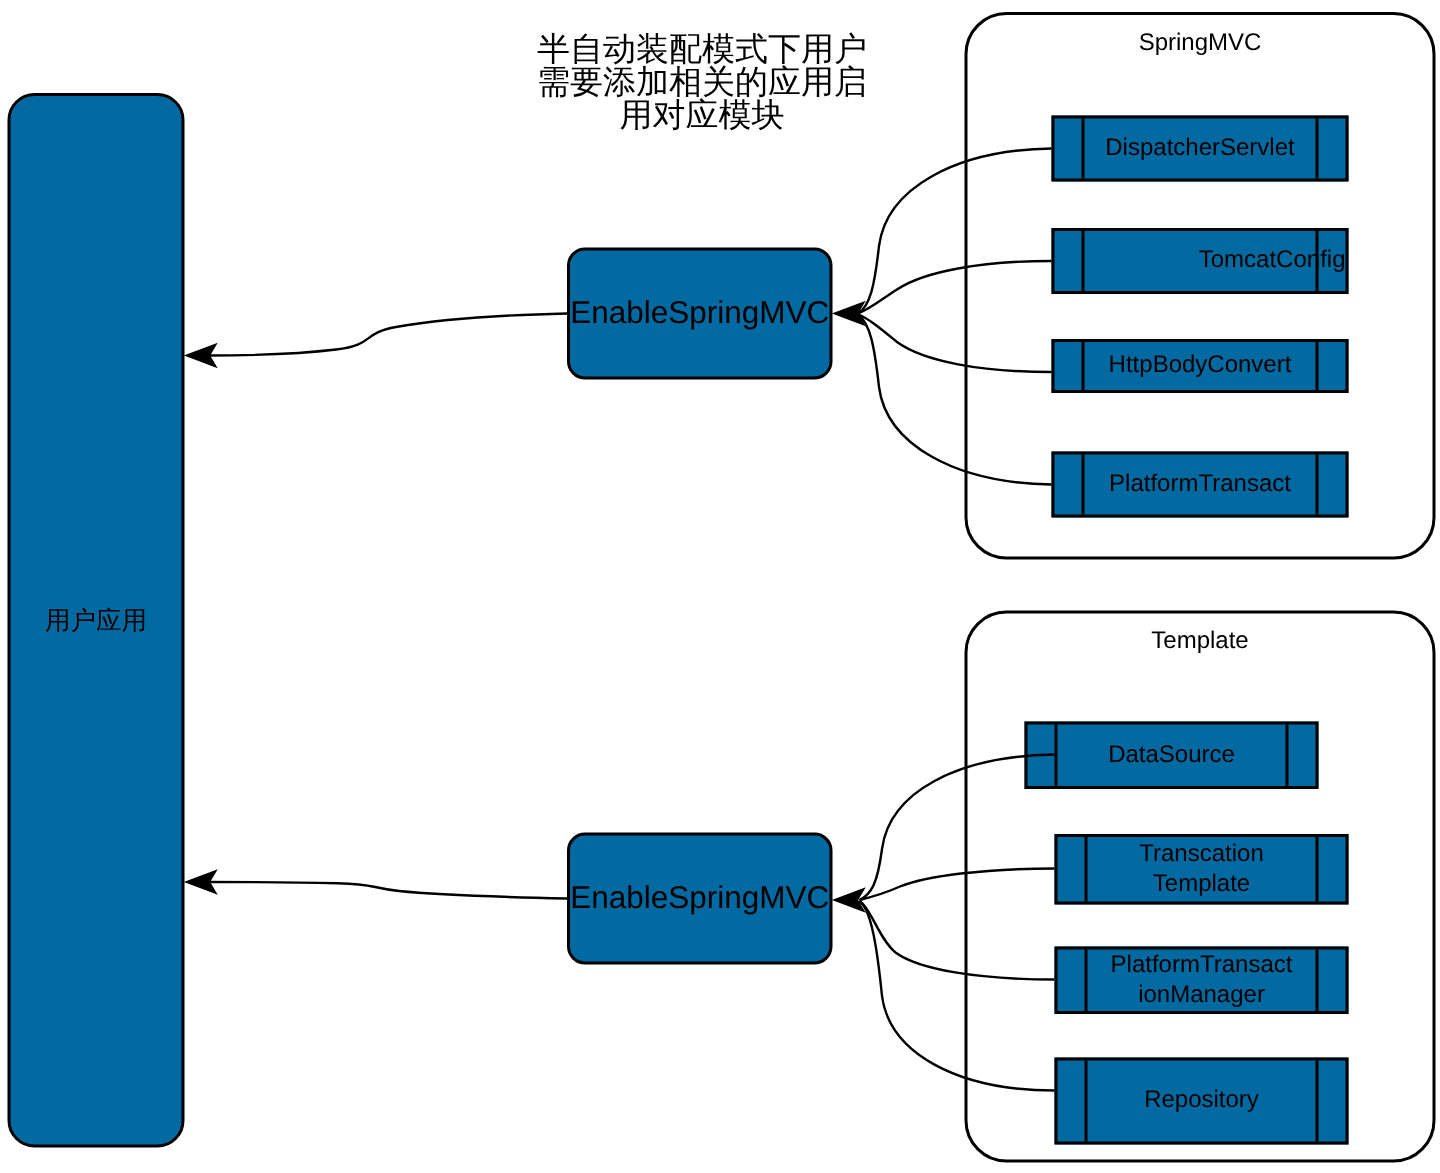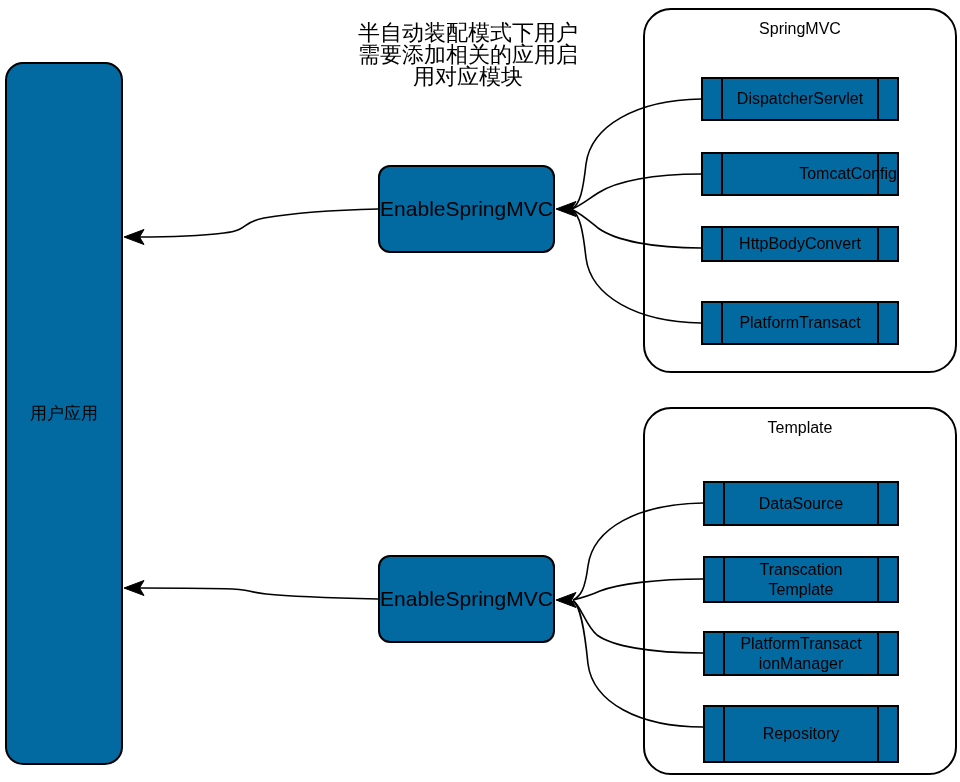--- a/index.html
+++ b/index.html
@@ -69,7 +69,7 @@
   .comp-m2{left:701px;top:226px;width:198px;height:36px;}
   .comp-m3{left:701px;top:301px;width:198px;height:44px;}
   
-  .comp-j0{left:703px;top:481px;width:196px;height:45px;text-align:center;}
+  .comp-j0{left:683px;top:481px;width:196px;height:45px;text-align:center;}
   .comp-j1{left:703px;top:556px;width:196px;height:47px;}
   .comp-j2{left:703px;top:631px;width:196px;height:45px;}
   .comp-j3{left:703px;top:705px;width:196px;height:58px;}

